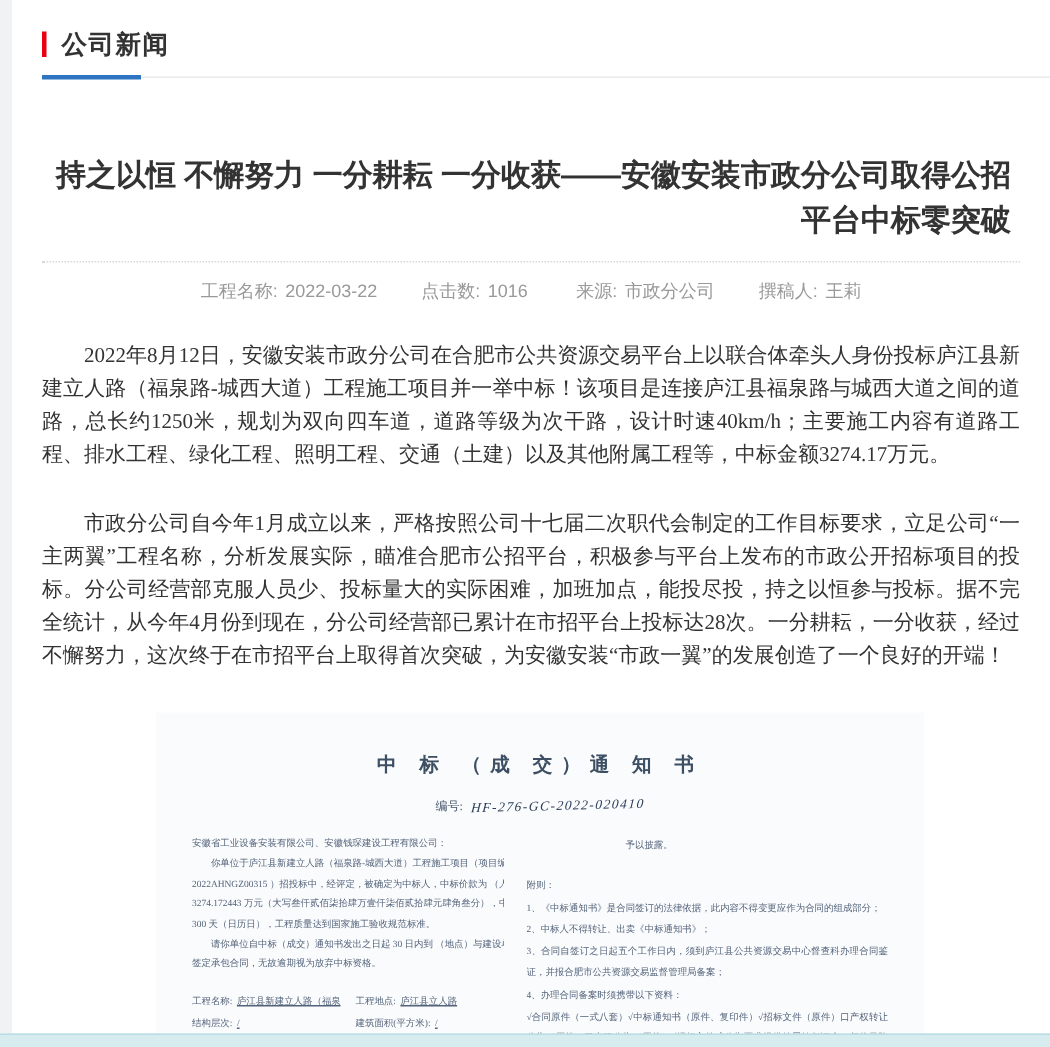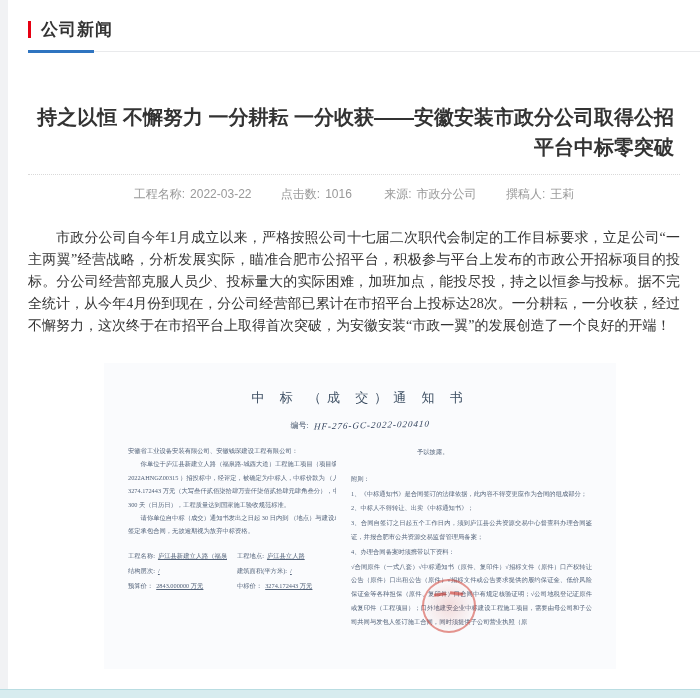--- a/index.html
+++ b/index.html
@@ -130,6 +130,7 @@
       </span>
     </div>
 
+    <p class="para">2022年8月12日，安徽安装市政分公司在合肥市公共资源交易平台上以联合体牵头人身份投标庐江县新建立人路（福泉路-城西大道）工程施工项目并一举中标！该项目是连接庐江县福泉路与城西大道之间的道路，总长约1250米，规划为双向四车道，道路等级为次干路，设计时速40km/h；主要施工内容有道路工程、排水工程、绿化工程、照明工程、交通（土建）以及其他附属工程等，中标金额3274.17万元。</p>
     <p class="para">市政分公司自今年1月成立以来，严格按照公司十七届二次职代会制定的工作目标要求，立足公司“一主两翼”经营战略，分析发展实际，瞄准合肥市公招平台，积极参与平台上发布的市政公开招标项目的投标。分公司经营部克服人员少、投标量大的实际困难，加班加点，能投尽投，持之以恒参与投标。据不完全统计，从今年4月份到现在，分公司经营部已累计在市招平台上投标达28次。一分耕耘，一分收获，经过不懈努力，这次终于在市招平台上取得首次突破，为安徽安装“市政一翼”的发展创造了一个良好的开端！</p>
 
     <figure class="notice" style="margin-block:26px 0;margin-inline:auto">

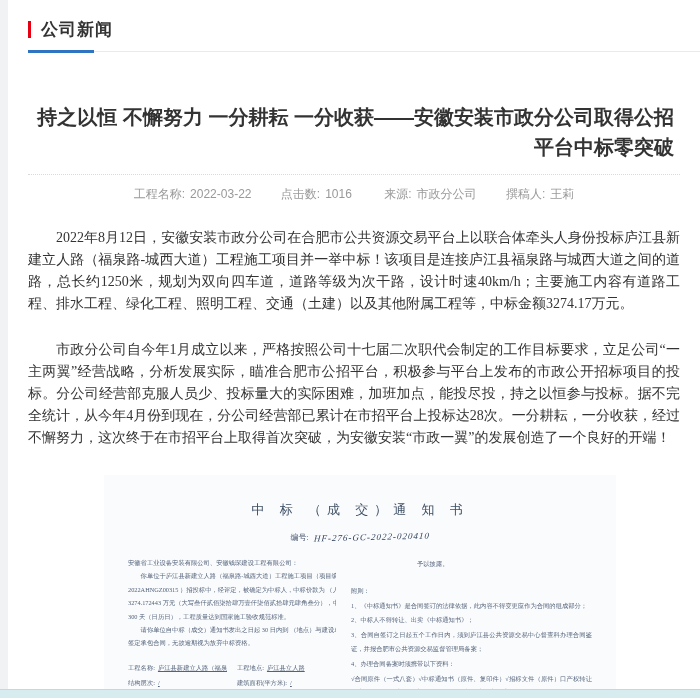--- a/index.html
+++ b/index.html
@@ -131,7 +131,7 @@
     </div>
 
     <p class="para">2022年8月12日，安徽安装市政分公司在合肥市公共资源交易平台上以联合体牵头人身份投标庐江县新建立人路（福泉路-城西大道）工程施工项目并一举中标！该项目是连接庐江县福泉路与城西大道之间的道路，总长约1250米，规划为双向四车道，道路等级为次干路，设计时速40km/h；主要施工内容有道路工程、排水工程、绿化工程、照明工程、交通（土建）以及其他附属工程等，中标金额3274.17万元。</p>
-    <p class="para">市政分公司自今年1月成立以来，严格按照公司十七届二次职代会制定的工作目标要求，立足公司“一主两翼”经营战略，分析发展实际，瞄准合肥市公招平台，积极参与平台上发布的市政公开招标项目的投标。分公司经营部克服人员少、投标量大的实际困难，加班加点，能投尽投，持之以恒参与投标。据不完全统计，从今年4月份到现在，分公司经营部已累计在市招平台上投标达28次。一分耕耘，一分收获，经过不懈努力，这次终于在市招平台上取得首次突破，为安徽安装“市政一翼”的发展创造了一个良好的开端！</p>
+    <p class="para">市政分公司自今年1月成立以来，严格按照公司十七届二次职代会制定的工作目标要求，立足公司“一主两翼”工程名称，分析发展实际，瞄准合肥市公招平台，积极参与平台上发布的市政公开招标项目的投标。分公司经营部克服人员少、投标量大的实际困难，加班加点，能投尽投，持之以恒参与投标。据不完全统计，从今年4月份到现在，分公司经营部已累计在市招平台上投标达28次。一分耕耘，一分收获，经过不懈努力，这次终于在市招平台上取得首次突破，为安徽安装“市政一翼”的发展创造了一个良好的开端！</p>
 
     <figure class="notice" style="margin-block:26px 0;margin-inline:auto">
       <div class="notice-title">中 标 （成 交）通 知 书</div>

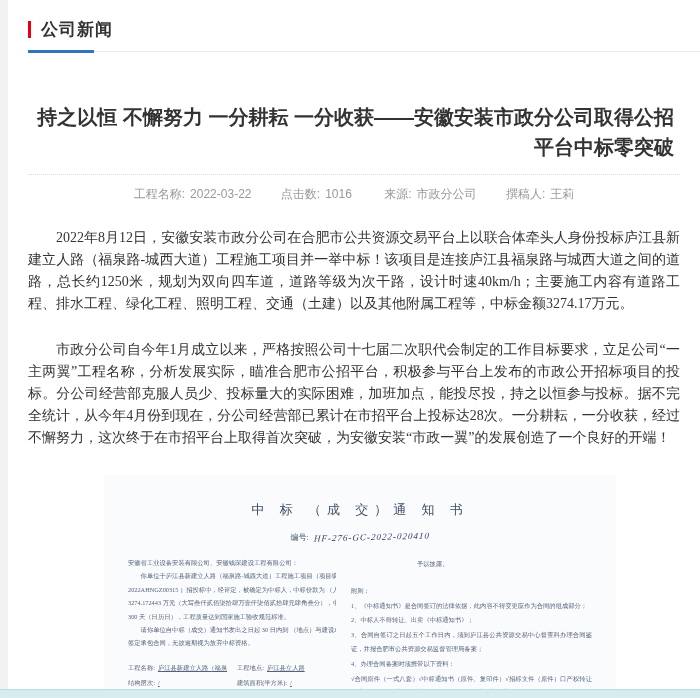--- a/index.html
+++ b/index.html
@@ -54,7 +54,7 @@
     font-family:"Liberation Serif",serif;color:#53637a;
   }
   .notice-title{
-    text-align:center;font-size:13px;font-weight:400;color:#3d4f63;letter-spacing:6px;
+    text-align:center;font-size:13px;font-weight:700;color:#3d4f63;letter-spacing:6px;
   }
   .notice-number{text-align:center;margin-top:13px;font-size:8px;color:#45556b}
   .notice-number .hand{

